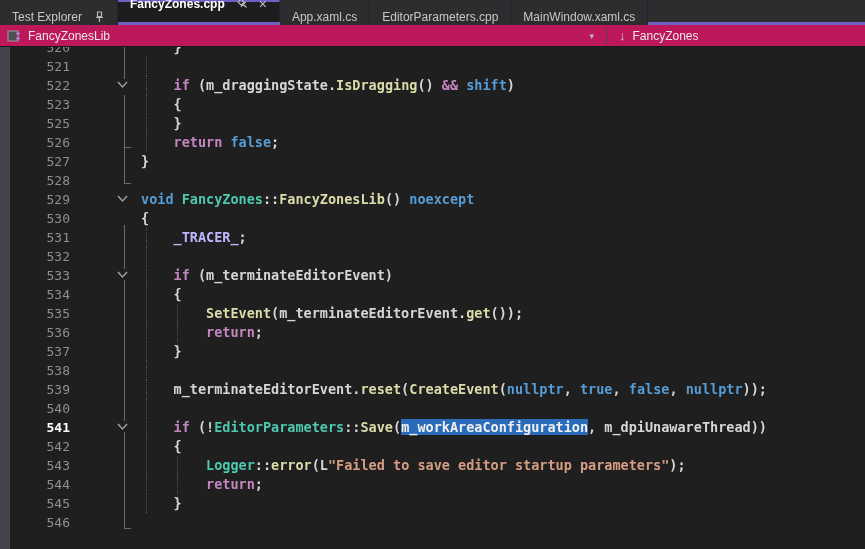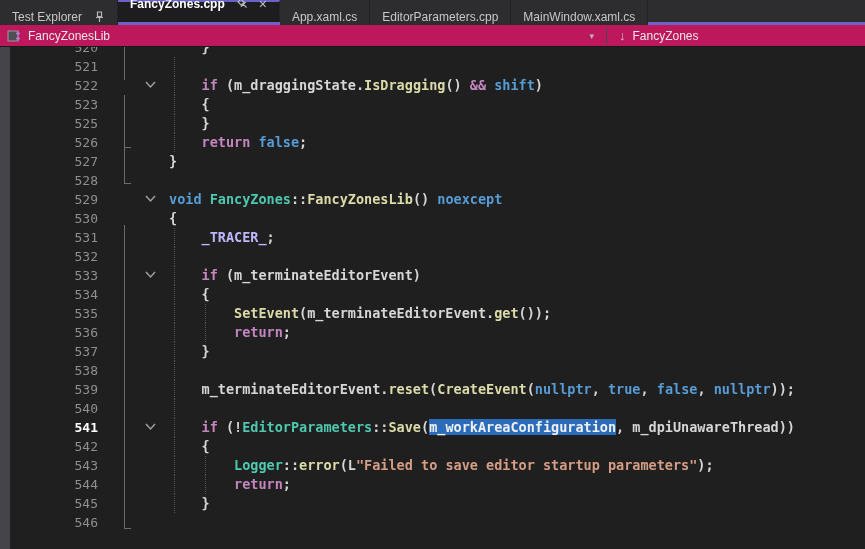--- a/index.html
+++ b/index.html
@@ -31,7 +31,7 @@
   .editor{position:absolute;top:47px;left:0;right:0;bottom:0;background:#1f1f1f;overflow:hidden;}
   .bp-margin{position:absolute;left:0;top:0;bottom:0;width:10px;background:#44444a;}
   .code-area{position:absolute;top:-9px;left:0;right:0;}
-  .row{position:relative;display:flex;height:19px;margin-left:28px;}
+  .row{position:relative;display:flex;height:19px;}
   .ln{flex:0 0 70px;box-sizing:border-box;text-align:right;
       font:13px/19px "DejaVu Sans Mono",monospace;color:#8f8f8f;}
   .row.current .ln{color:#ffffff;font-weight:bold;}

